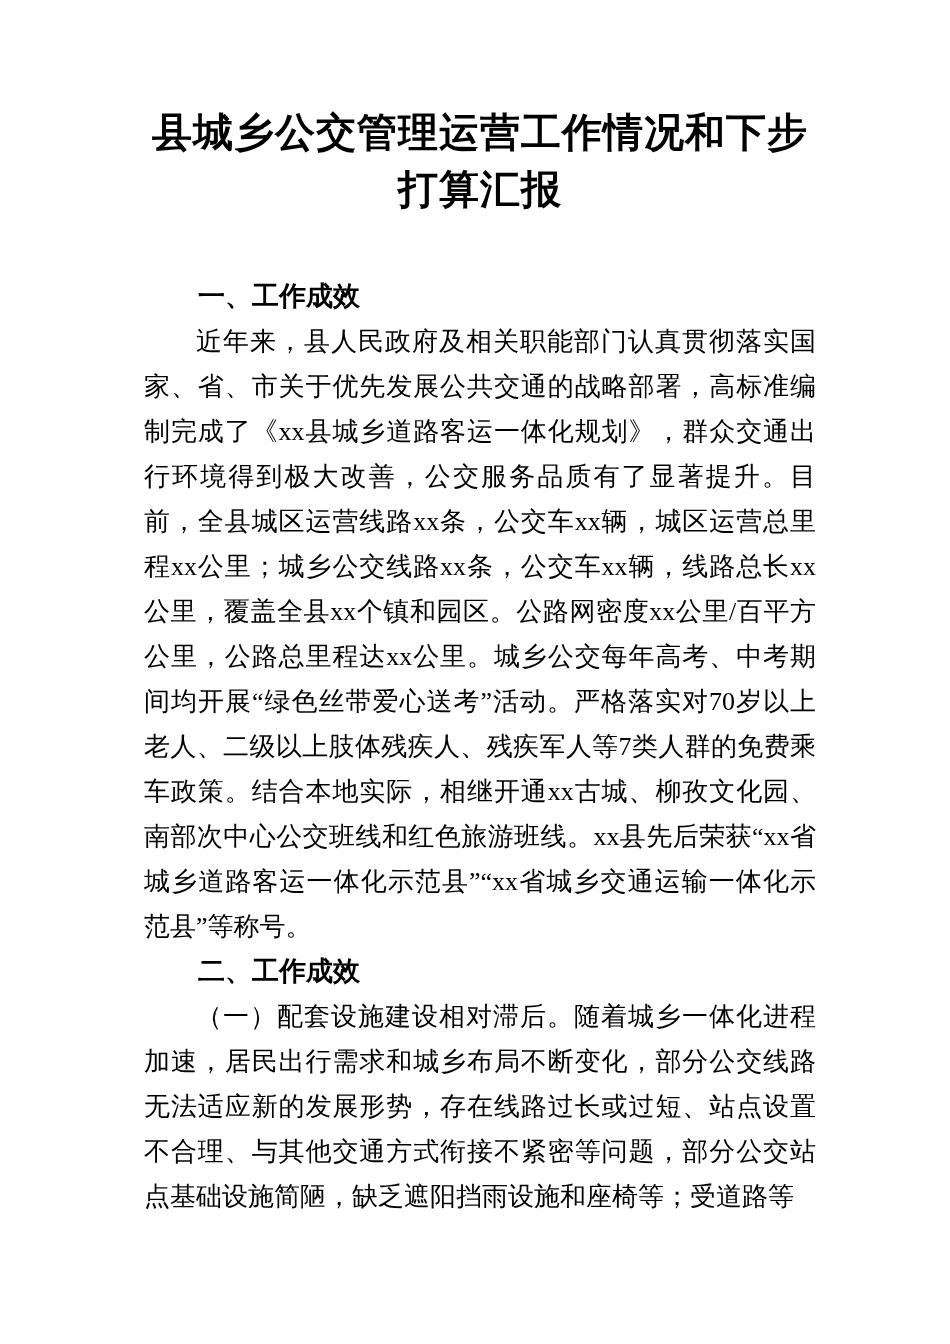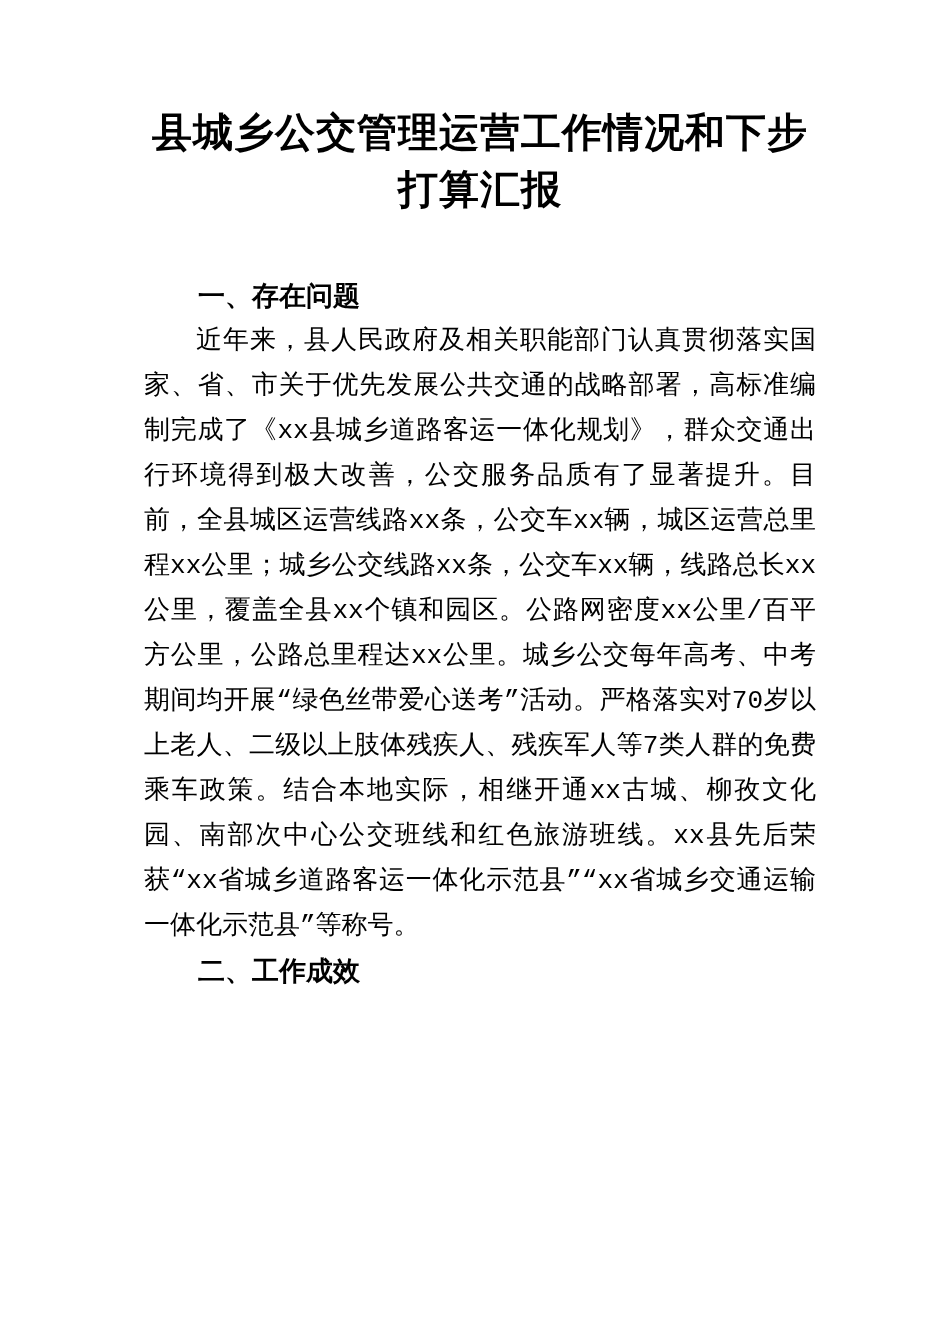--- a/index.html
+++ b/index.html
@@ -56,7 +56,7 @@
 
   <div>
 
-    <h2 class="section-heading">一、存在问题</h2>
+    <h2 class="section-heading">一、工作成效</h2>
 
     <p class="body-paragraph">近年来，县人民政府及相关职能部门认真贯彻落实国家、省、市关于优先发展公共交通的战略部署，高标准编制完成了《xx县城乡道路客运一体化规划》，群众交通出行环境得到极大改善，公交服务品质有了显著提升。目前，全县城区运营线路xx条，公交车xx辆，城区运营总里程xx公里；城乡公交线路xx条，公交车xx辆，线路总长xx公里，覆盖全县xx个镇和园区。公路网密度xx公里/百平方公里，公路总里程达xx公里。城乡公交每年高考、中考期间均开展“绿色丝带爱心送考”活动。严格落实对70岁以上老人、二级以上肢体残疾人、残疾军人等7类人群的免费乘车政策。结合本地实际，相继开通xx古城、柳孜文化园、南部次中心公交班线和红色旅游班线。xx县先后荣获“xx省城乡道路客运一体化示范县”“xx省城乡交通运输一体化示范县”等称号。</p>
 

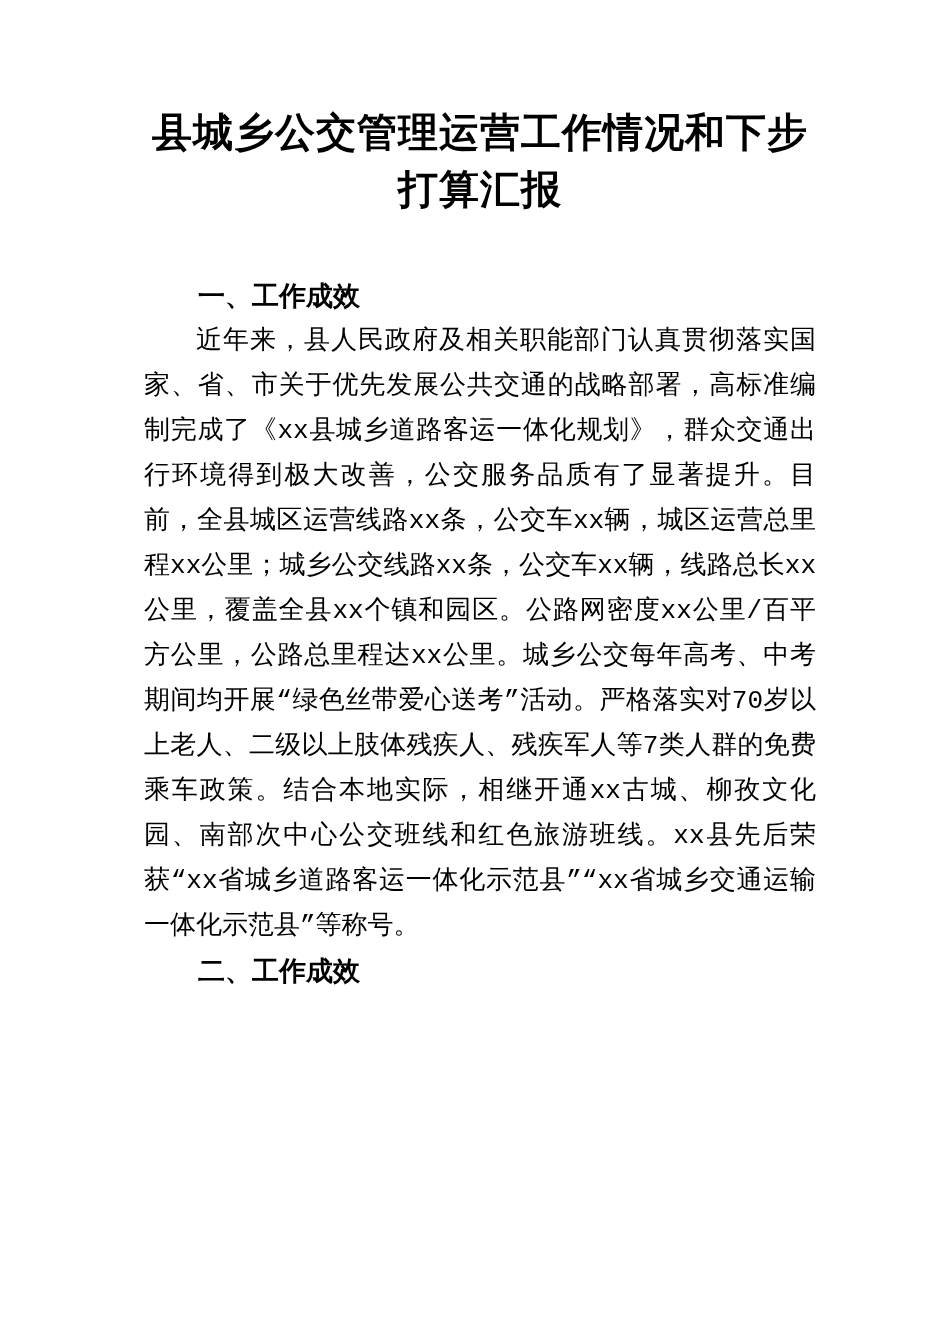--- a/index.html
+++ b/index.html
@@ -37,7 +37,7 @@
     text-align: left;
   }
   .body-paragraph {
-    font-family: Liberation Mono, monospace;
+    font-family: Liberation Serif, serif;
     font-size: 26px;
     line-height: 45px;
     font-weight: 400;

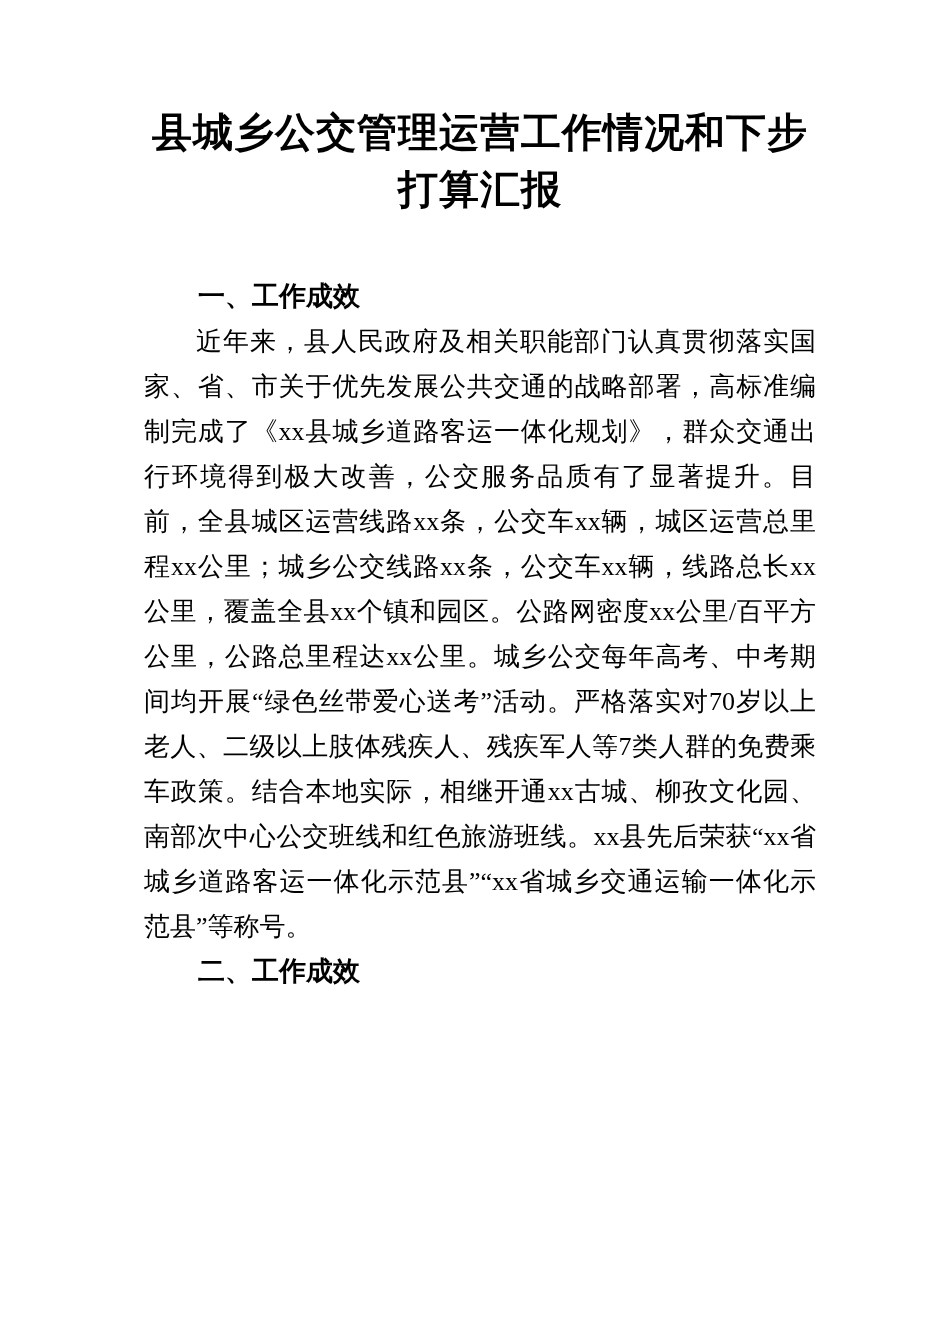--- a/index.html
+++ b/index.html
@@ -62,6 +62,7 @@
 
     <h2 class="section-heading">二、工作成效</h2>
 
+    <p class="body-paragraph">（一）配套设施建设相对滞后。随着城乡一体化进程加速，居民出行需求和城乡布局不断变化，部分公交线路无法适应新的发展形势，存在线路过长或过短、站点设置不合理、与其他交通方式衔接不紧密等问题，部分公交站点基础设施简陋，缺乏遮阳挡雨设施和座椅等；受道路等</p>
 
   </div>
 

